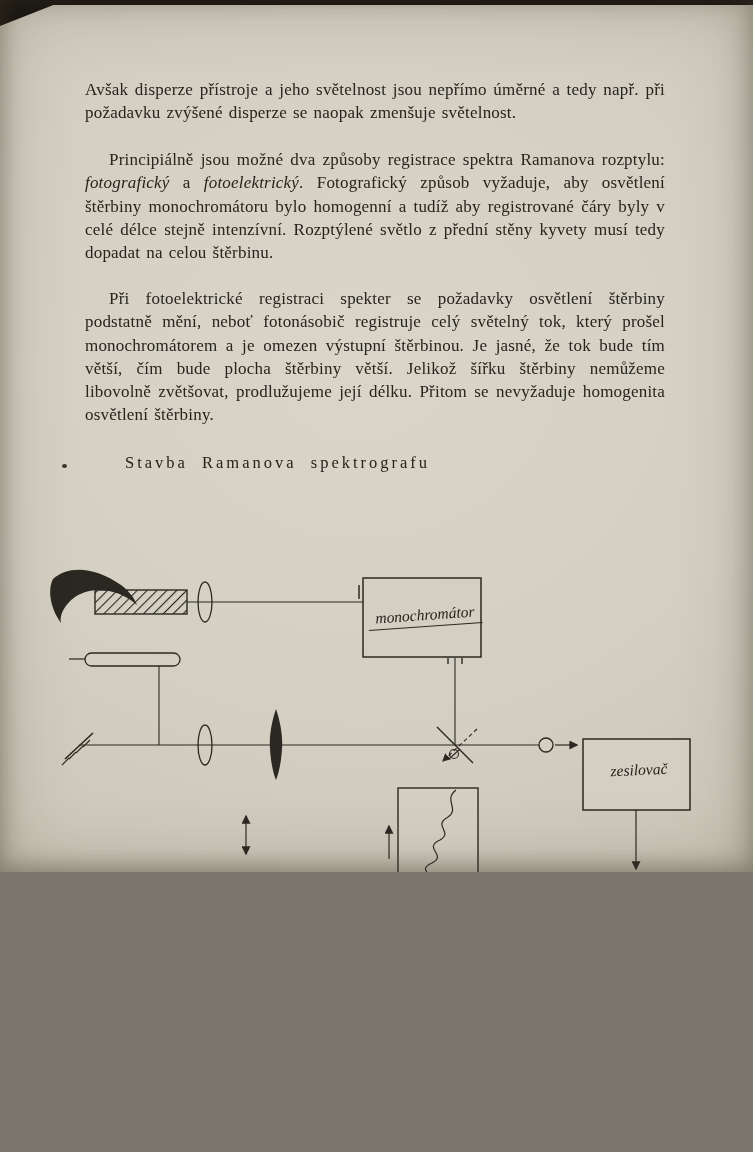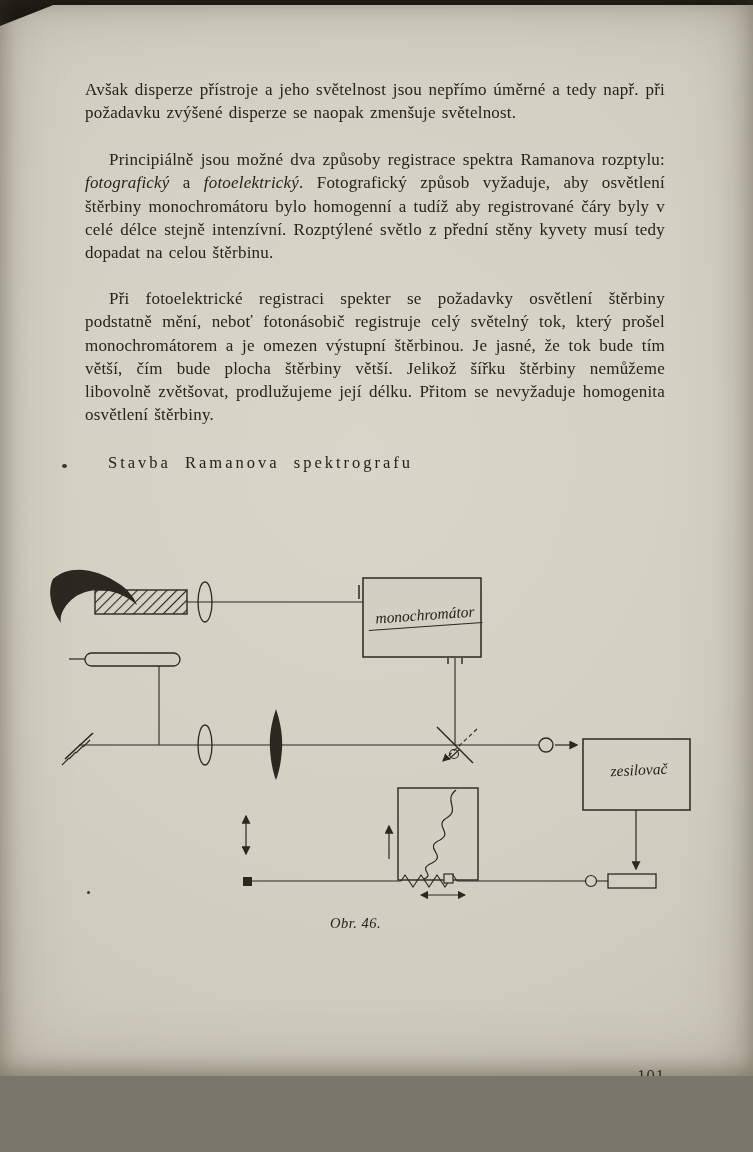--- a/index.html
+++ b/index.html
@@ -5,7 +5,7 @@
   * { margin:0; padding:0; box-sizing:border-box; }
   html, body { background:#7a766b; }
   .page {
-    position:relative; width:753px; height:1076px; overflow:hidden;
+    position:relative; width:753px; height:872px; overflow:hidden;
     background: radial-gradient(ellipse 120% 90% at 48% 42%,
       #d9d5c8 0%, #d3cfc2 45%, #cbc6b8 75%, #b8b3a5 100%);
     font-family:"Liberation Serif","DejaVu Serif",serif;

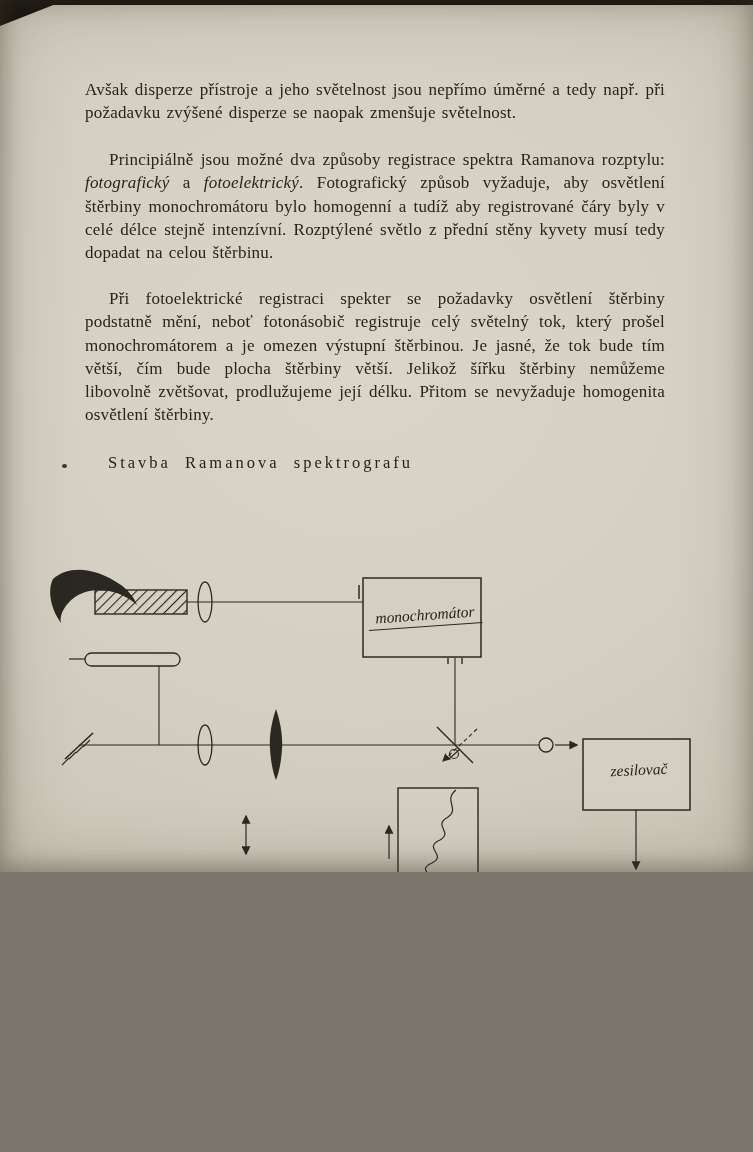--- a/index.html
+++ b/index.html
@@ -29,7 +29,7 @@
   }
   .indent { text-indent:24px; }
   .heading {
-    position:absolute; left:108px; width:557px;
+    position:absolute; left:125px; width:557px;
     font-size:16.5px; font-weight:normal;
     letter-spacing:3px; word-spacing:7px; color:#26231d;
   }

